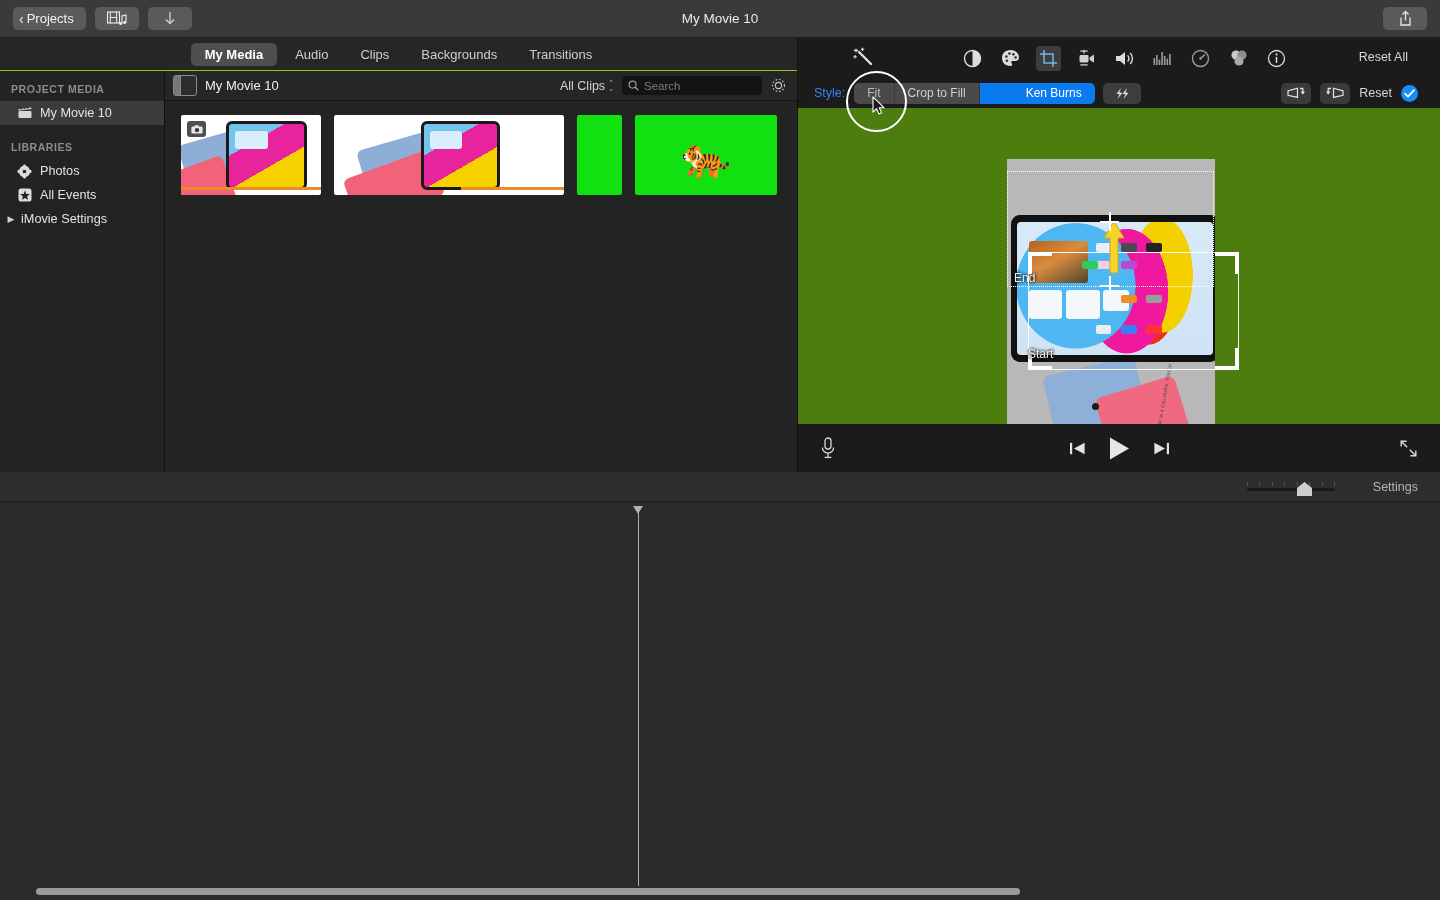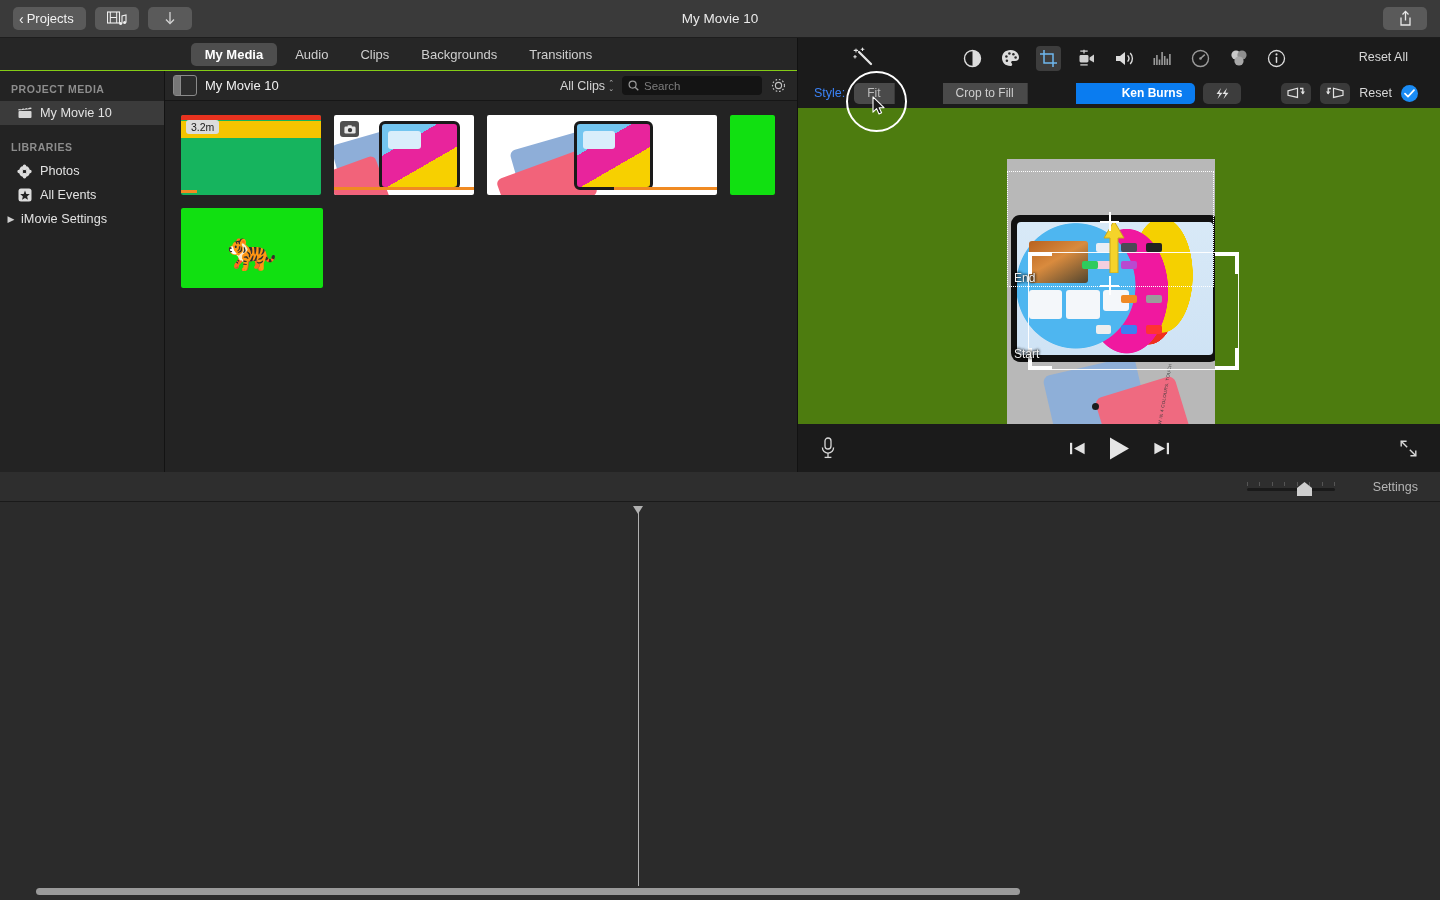--- a/index.html
+++ b/index.html
@@ -149,7 +149,7 @@
 
   .stylebar { height:30px; display:flex; align-items:center; padding-left:16px; position:relative; }
   .stylelbl { font-size:12.5px; color:#3b82f6; margin-right:9px; }
-  .segctl { display:flex; height:21px; border-radius:5px; overflow:hidden;gap:48px; }
+  .segctl { display:flex; height:21px; border-radius:5px; overflow:hidden; }
   .seg {
     font-size:12px; color:#cfcfcf; background:#4a4a4a; padding:0 13px;
     display:flex; align-items:center; cursor:default; border-right:1px solid #3a3a3a;

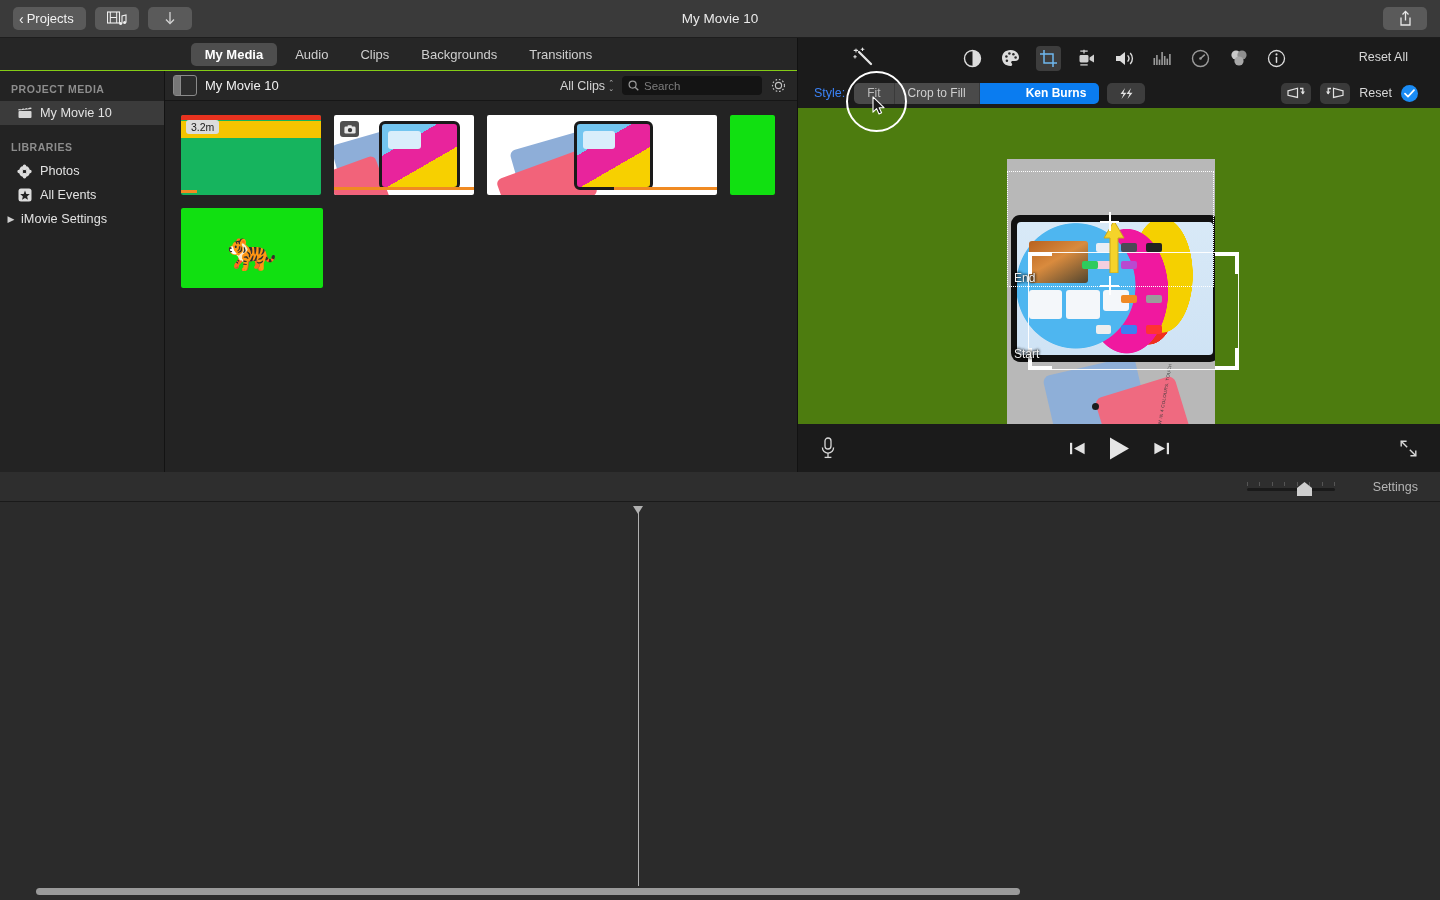--- a/index.html
+++ b/index.html
@@ -154,7 +154,7 @@
     font-size:12px; color:#cfcfcf; background:#4a4a4a; padding:0 13px;
     display:flex; align-items:center; cursor:default; border-right:1px solid #3a3a3a;
   }
-  .seg.sel { background:#0a7cf0; color:#fff; font-weight:700; border-right:none;padding-left:46px; }
+  .seg.sel { background:#0a7cf0; color:#fff; font-weight:400; border-right:none;padding-left:46px; }
   .seg.fit { color:#bcbcbc; }
   .flashbtn {
     margin-left:8px; height:21px; width:38px; background:#3d3d3d; border-radius:5px;

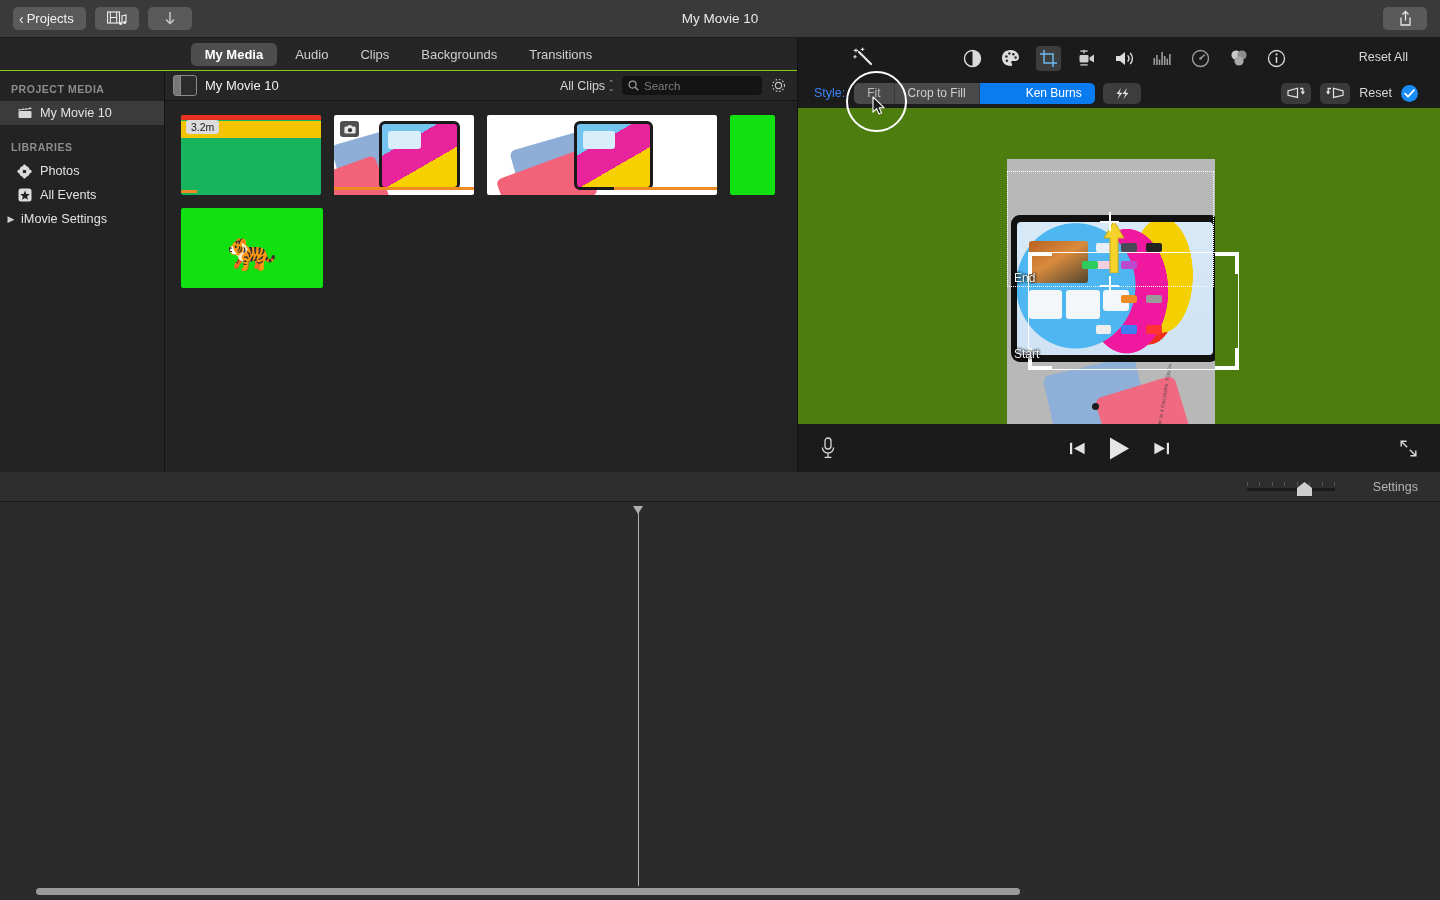--- a/index.html
+++ b/index.html
@@ -415,14 +415,6 @@
         </div>
 
         <div class="thumbs">
-          <div class="thumb">
-            <div class="green-art">
-              <div class="rbar"></div>
-                <div class="ybar"></div>
-                <div class="obar"></div>
-            </div>
-            <div class="badge">3.2m</div>
-          </div>
 
           <div class="thumb">
             <div class="ipad-art">

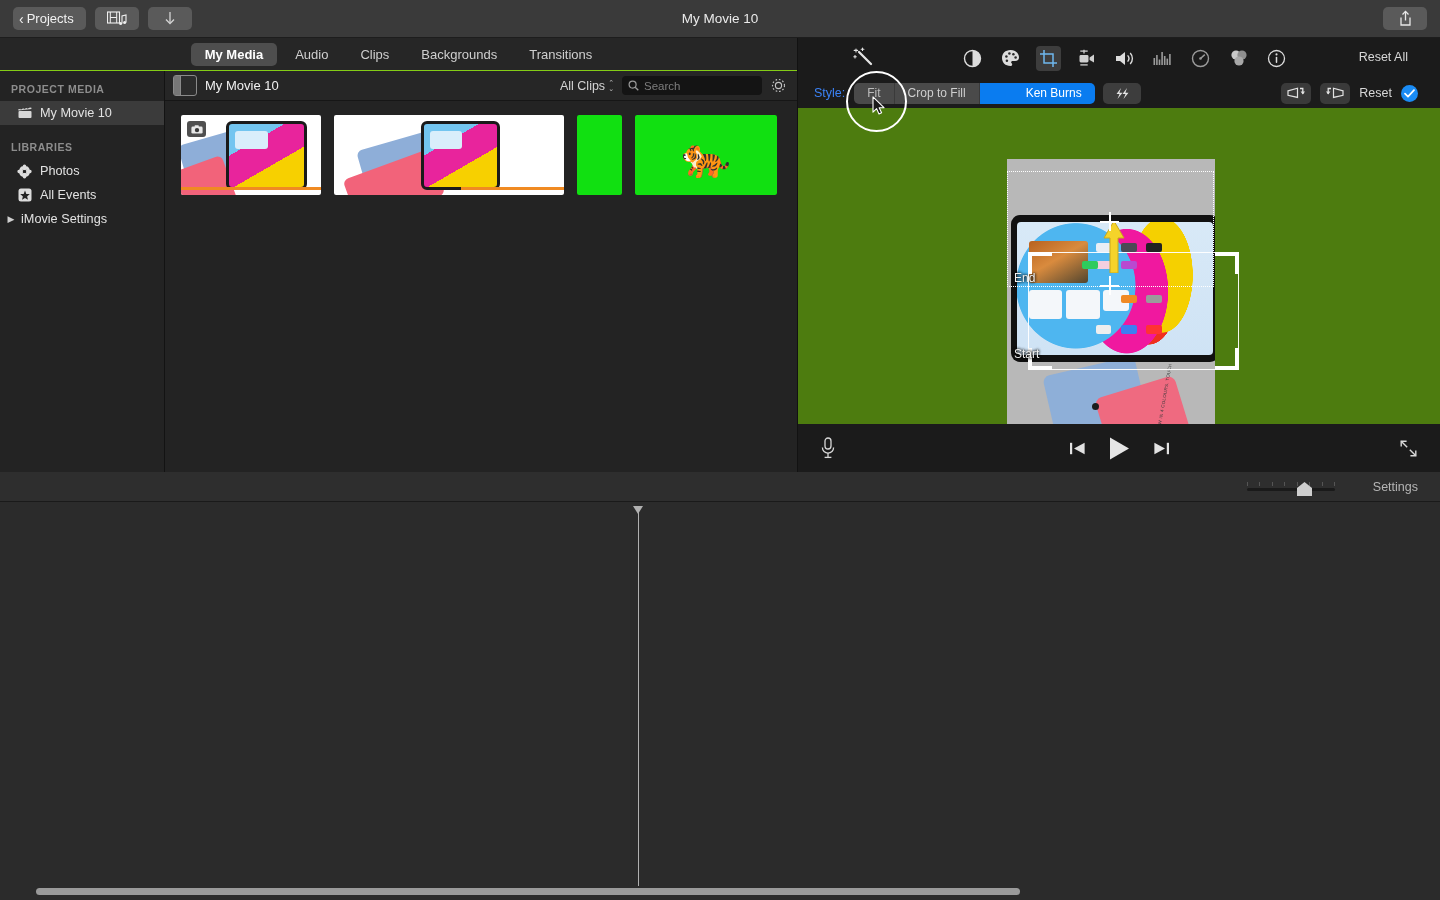--- a/index.html
+++ b/index.html
@@ -634,7 +634,7 @@
         <div class="cv" style="right:0;bottom:0"></div>
         <div style="position:absolute;left:0;top:0;width:100%;height:100%;border:1.5px solid rgba(255,255,255,.95);box-sizing:border-box"></div>
       </div>
-      <span class="kb-lbl" style="left:216px; top:239px">Start</span>
+      <span class="kb-lbl" style="left:230px; top:239px">Start</span>
 
       <div style="position:absolute;left:305px;top:113px">
         <svg width="22" height="52" viewBox="0 0 22 52">

